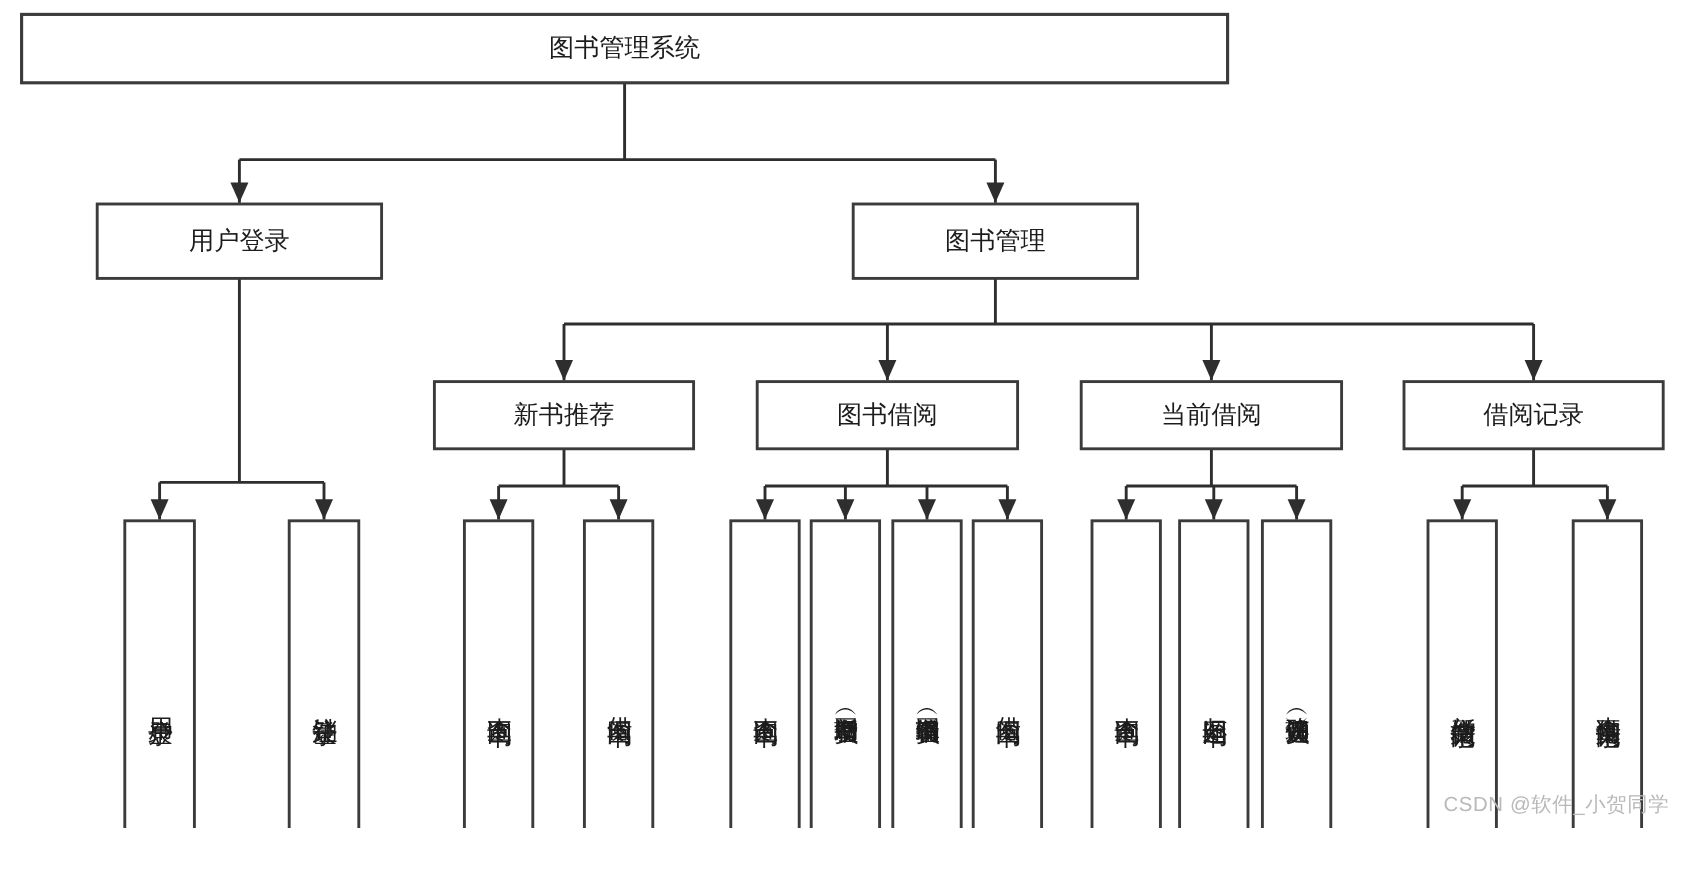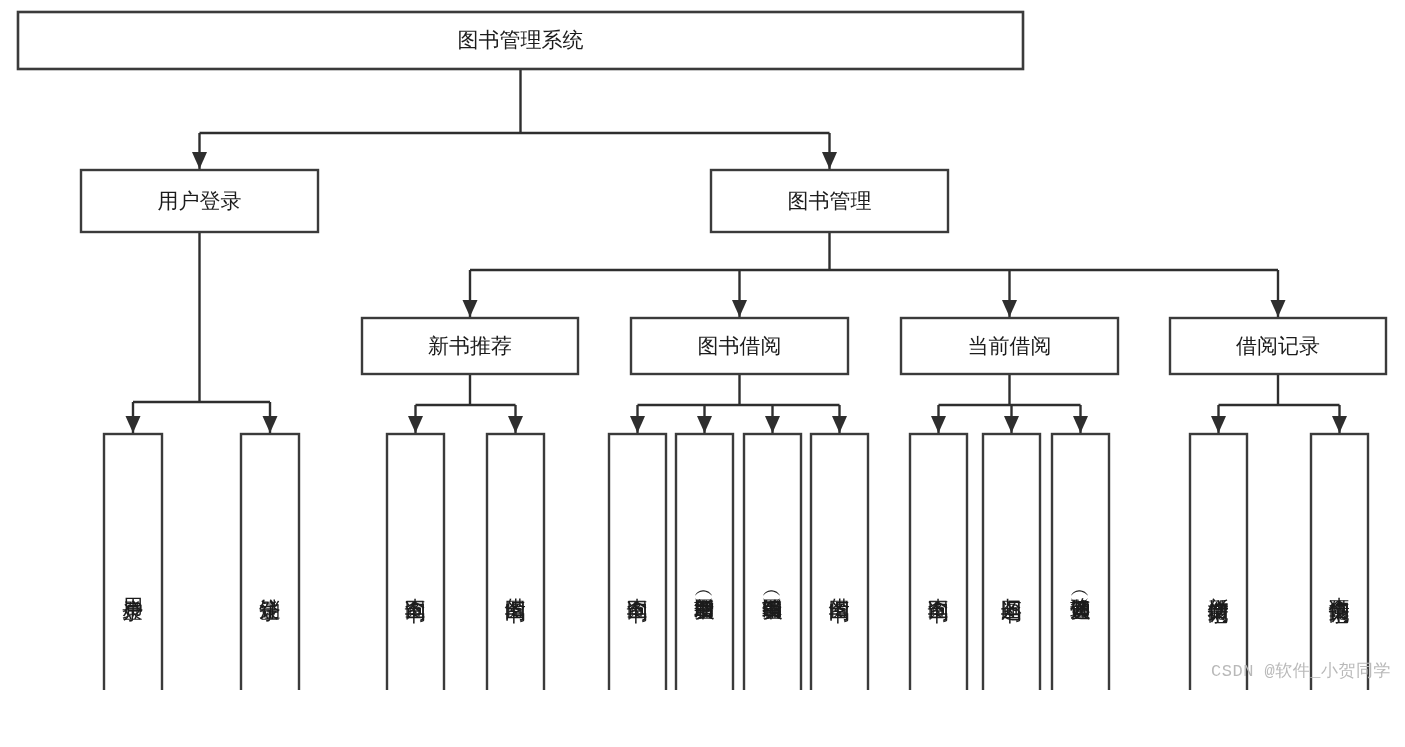--- a/index.html
+++ b/index.html
@@ -78,7 +78,7 @@
     position: absolute;
     right: 14px;
     bottom: 8px;
-    font-family: Liberation Mono, monospace;
+    font-family: Liberation Sans, sans-serif;
     font-size: 17px;
     color: #b9b9b9;
     letter-spacing: 0.5px;

